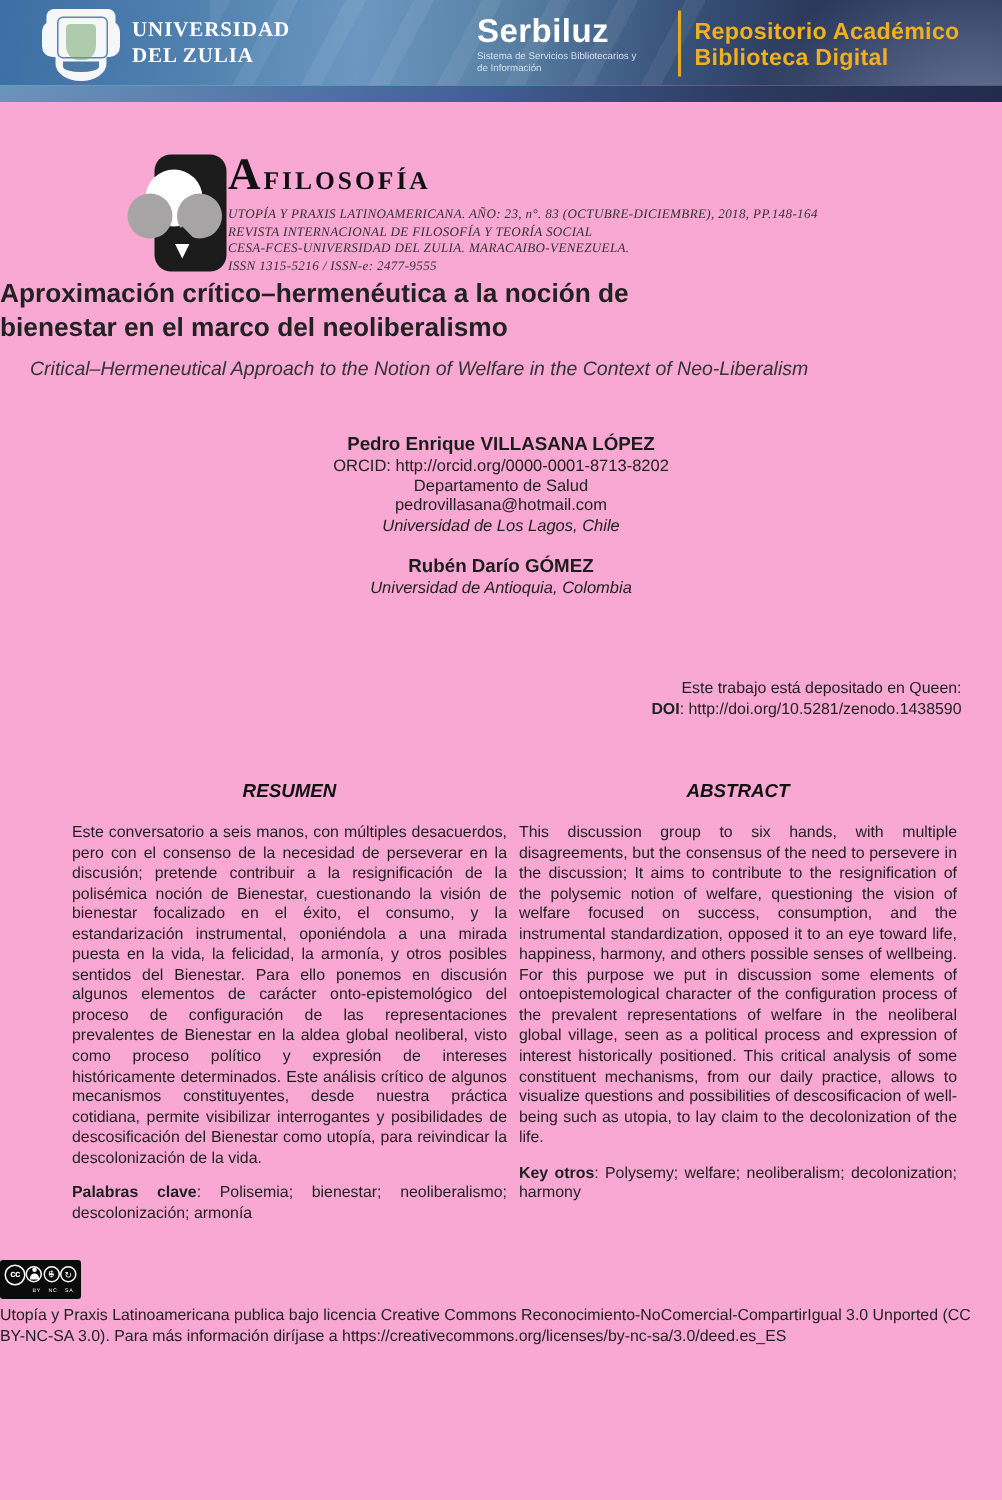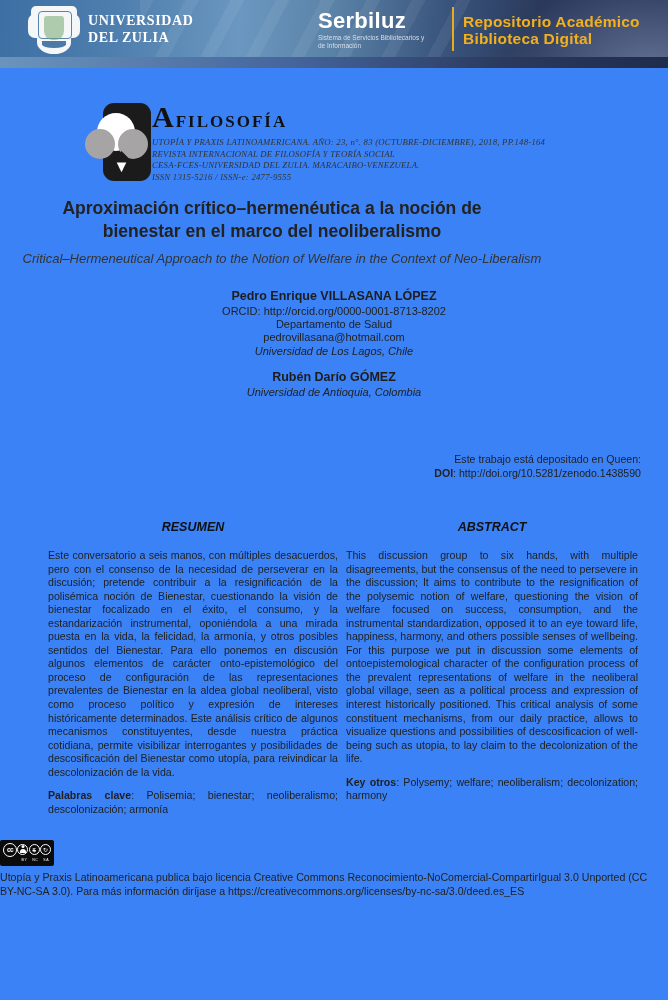--- a/index.html
+++ b/index.html
@@ -3,7 +3,7 @@
 <meta charset="utf-8">
 <style>
   html,body{margin:0;padding:0;background:#ffffff;}
-  #page{position:relative;width:668px;height:1000px;background:#3b82f6;overflow:hidden;
+  #page{position:relative;width:668px;height:1000px;background:#f9a8d4;overflow:hidden;
         font-family:"Liberation Sans",sans-serif;color:#1d1d1d;}
 
   

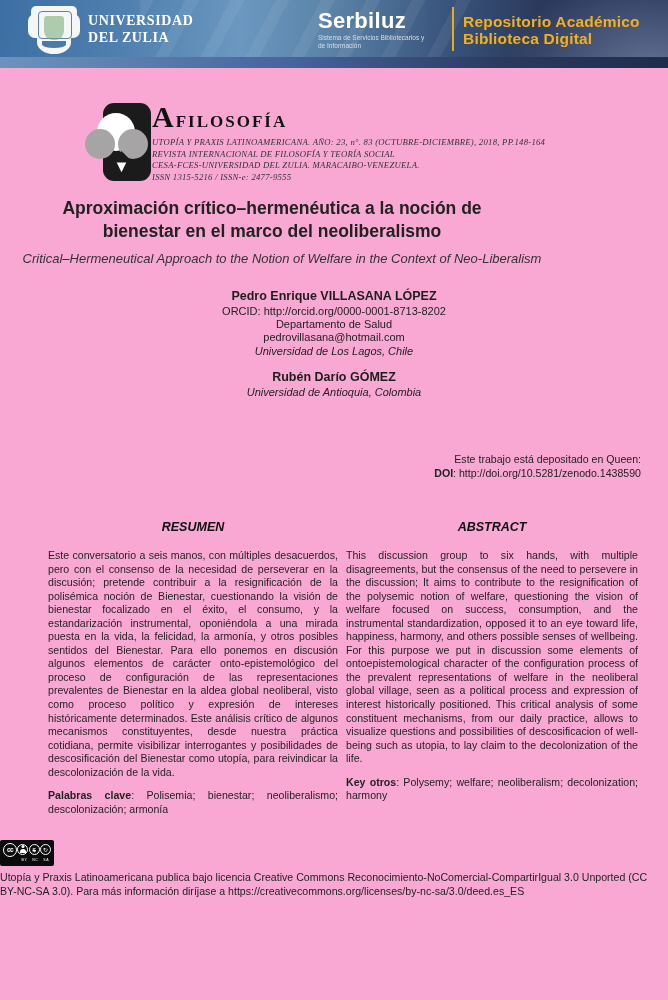--- a/index.html
+++ b/index.html
@@ -55,7 +55,7 @@
     font-size:8.7px;line-height:11.6px;color:#333;letter-spacing:.25px;}
 
   
-  .title-block{position:absolute;left:0;top:197px;width:544px;text-align:center;}
+  .title-block{position:absolute;left:0;top:184px;width:544px;}
   .title-line{font-size:17.5px;font-weight:bold;line-height:22.5px;color:#222;}
   .subtitle{margin-top:9px;font-size:13px;font-style:italic;color:#333;margin-left:20px;}
 

